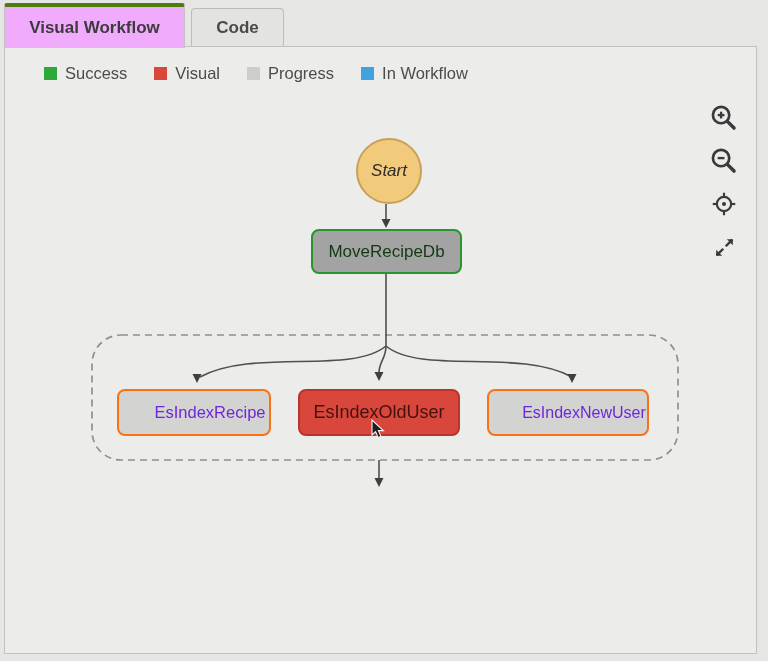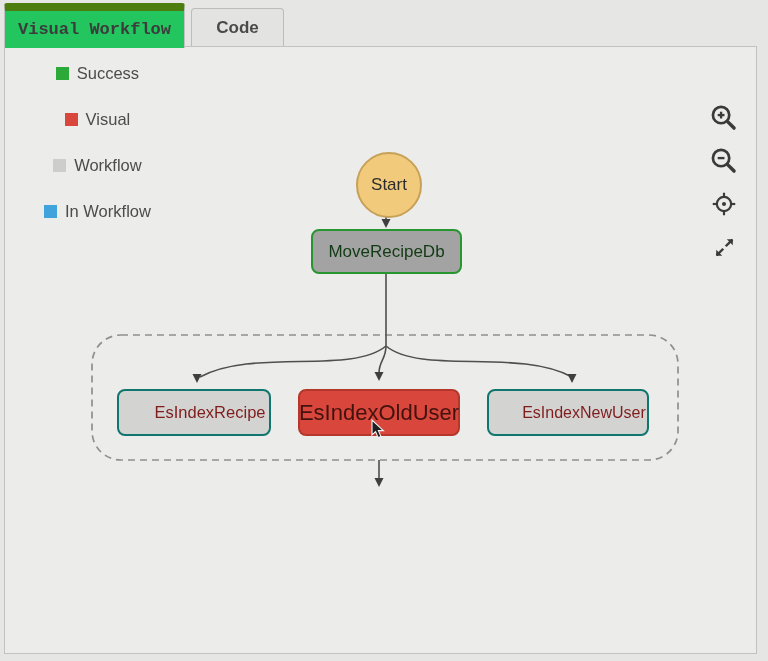--- a/index.html
+++ b/index.html
@@ -20,11 +20,11 @@
   }
   .tab-active{
     left:4px;top:3px;width:181px;height:45px;z-index:3;
-    background:#22c55e;
+    background:#f0abfc;
     border:1px solid #c2c2c1;border-bottom:none;
-    border-top:8px solid #4d7c0f;
+    border-top:4px solid #4d7c0f;
     border-radius:3px 3px 0 0;
-    font-size:17px;color:#3c3c3c;font-family:Liberation Mono, monospace;
+    font-size:17px;color:#3c3c3c;
   }
   .tab-inactive{
     left:191px;top:8px;width:93px;height:39px;z-index:1;

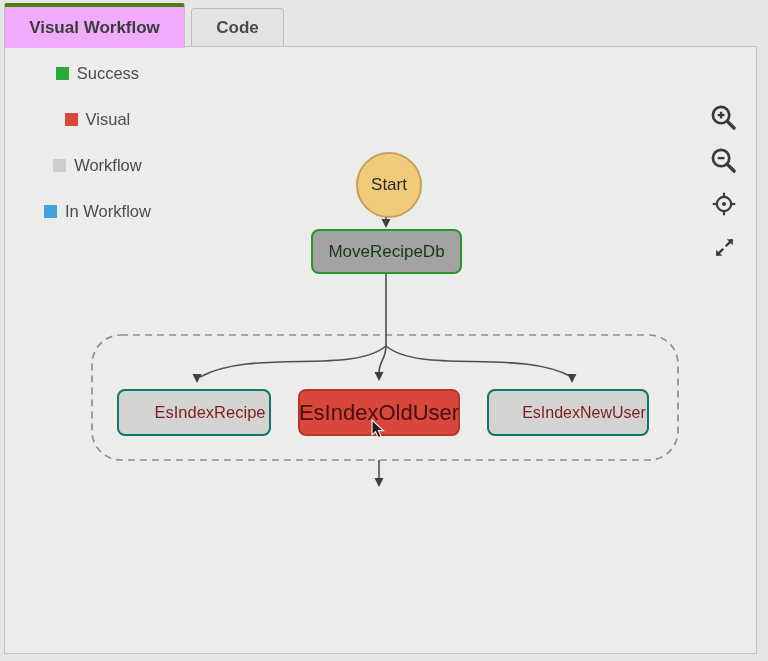--- a/index.html
+++ b/index.html
@@ -44,7 +44,7 @@
   
   .legend{
     position:absolute;left:39px;top:17px;
-    display:flex;align-items:center;gap:27px;flex-direction:column;
+    display:flex;align-items:center;gap:27px;
   }
   .legend-item{display:flex;align-items:center;gap:8px;}
   .legend-swatch{width:13px;height:13px;display:inline-block;}

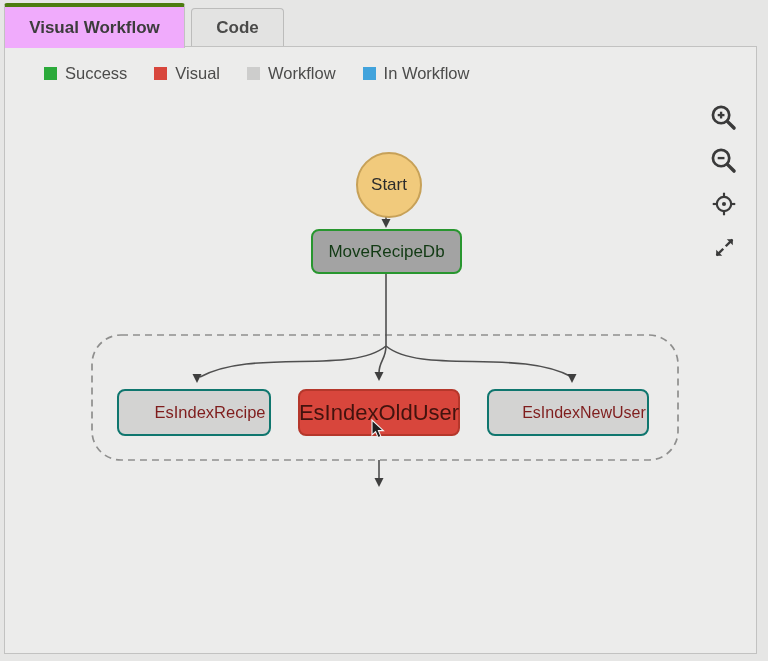--- a/index.html
+++ b/index.html
@@ -106,7 +106,7 @@
       </div>
       <div class="legend-item">
         <span class="legend-swatch" style="background: rgb(205, 205, 204);"></span>
-        <span class="legend-label">Workflow</span>
+        <span class="legend-label">Progress</span>
       </div>
       <div class="legend-item">
         <span class="legend-swatch" style="background: rgb(65, 163, 220);"></span>

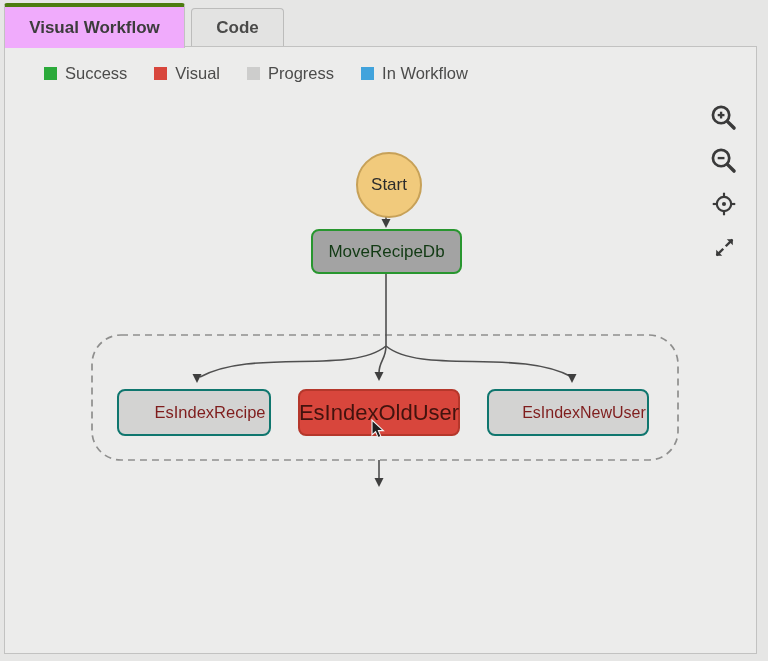--- a/index.html
+++ b/index.html
@@ -73,7 +73,7 @@
   .node[data-status="success"]{background:#a3a3a3;border:2px solid #28962f;color:#123a14;}
   .node[data-status="failed"]{background:#d8463c;border:2px solid #b5372b;color:#42130e;}
   .node[data-status="cancelled"]{background:#d3d3d2;border:2px solid #0f766e;color:#7f1d1d;padding-left:32px;}
-  #node-start{left:351px;top:105px;width:66px;height:66px;}
+  #node-start{left:351px;top:91px;width:66px;height:66px;font-style:italic;}
   #node-moverecipedb{left:306px;top:182px;width:151px;height:45px;}
   #node-esindexrecipe{left:112px;top:342px;width:154px;height:47px;font-size:16.5px;}
   #node-esindexolduser{left:293px;top:342px;width:162px;height:47px;font-size:22px;}

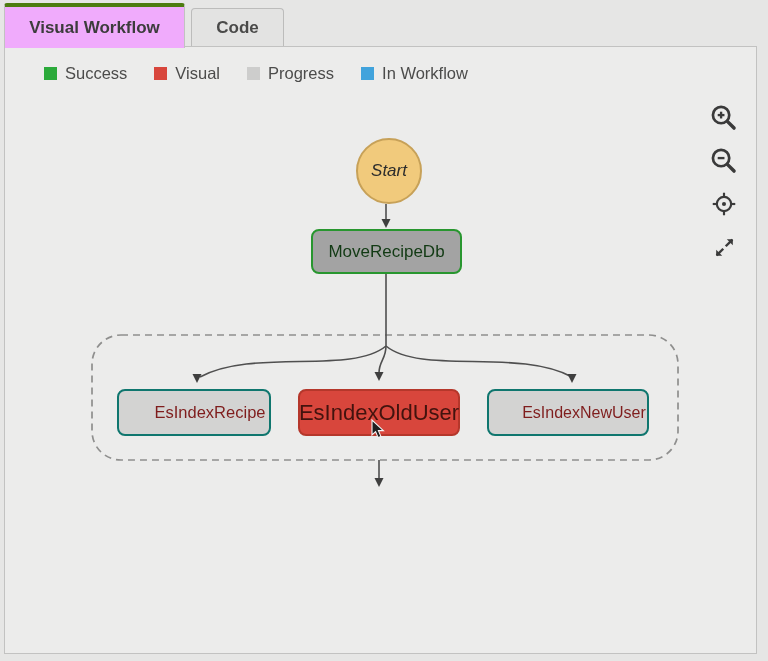--- a/index.html
+++ b/index.html
@@ -72,7 +72,7 @@
   .node-task{border-radius:8px;}
   .node[data-status="success"]{background:#a3a3a3;border:2px solid #28962f;color:#123a14;}
   .node[data-status="failed"]{background:#d8463c;border:2px solid #b5372b;color:#42130e;}
-  .node[data-status="cancelled"]{background:#d3d3d2;border:2px solid #0f766e;color:#7f1d1d;padding-left:32px;}
+  .node[data-status="cancelled"]{background:#d3d3d2;border:2px solid #f97316;color:#6d28d9;padding-left:32px;}
   #node-start{left:351px;top:91px;width:66px;height:66px;font-style:italic;}
   #node-moverecipedb{left:306px;top:182px;width:151px;height:45px;}
   #node-esindexrecipe{left:112px;top:342px;width:154px;height:47px;font-size:16.5px;}

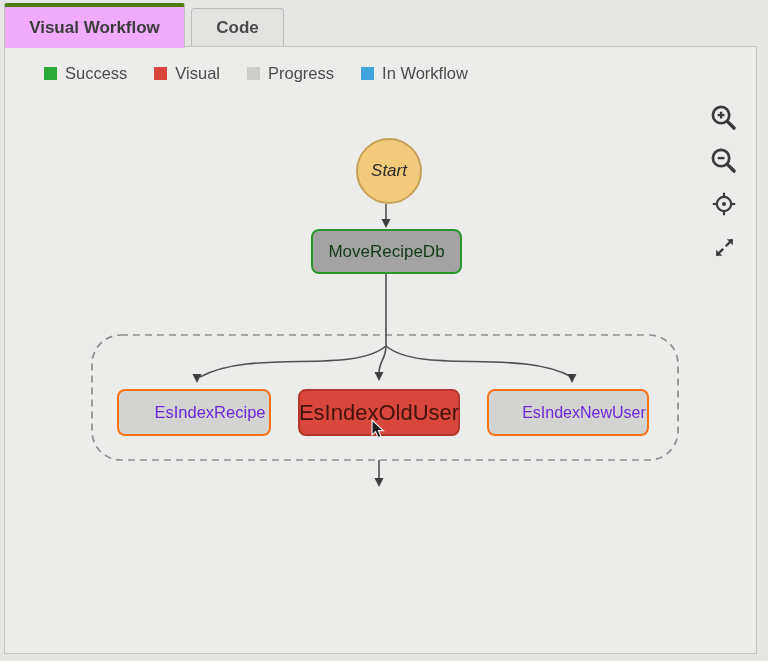--- a/index.html
+++ b/index.html
@@ -76,7 +76,7 @@
   #node-start{left:351px;top:91px;width:66px;height:66px;font-style:italic;}
   #node-moverecipedb{left:306px;top:182px;width:151px;height:45px;}
   #node-esindexrecipe{left:112px;top:342px;width:154px;height:47px;font-size:16.5px;}
-  #node-esindexolduser{left:293px;top:342px;width:162px;height:47px;font-size:22px;}
+  #node-esindexolduser{left:293px;top:342px;width:162px;height:47px;font-size:18px;}
   #node-esindexnewuser{left:482px;top:342px;width:162px;height:47px;font-size:16px;}
   #node-end{left:347px;top:444px;width:62px;height:62px;}
   .mouse-cursor{position:absolute;left:366px;top:372px;z-index:6;pointer-events:none;}

